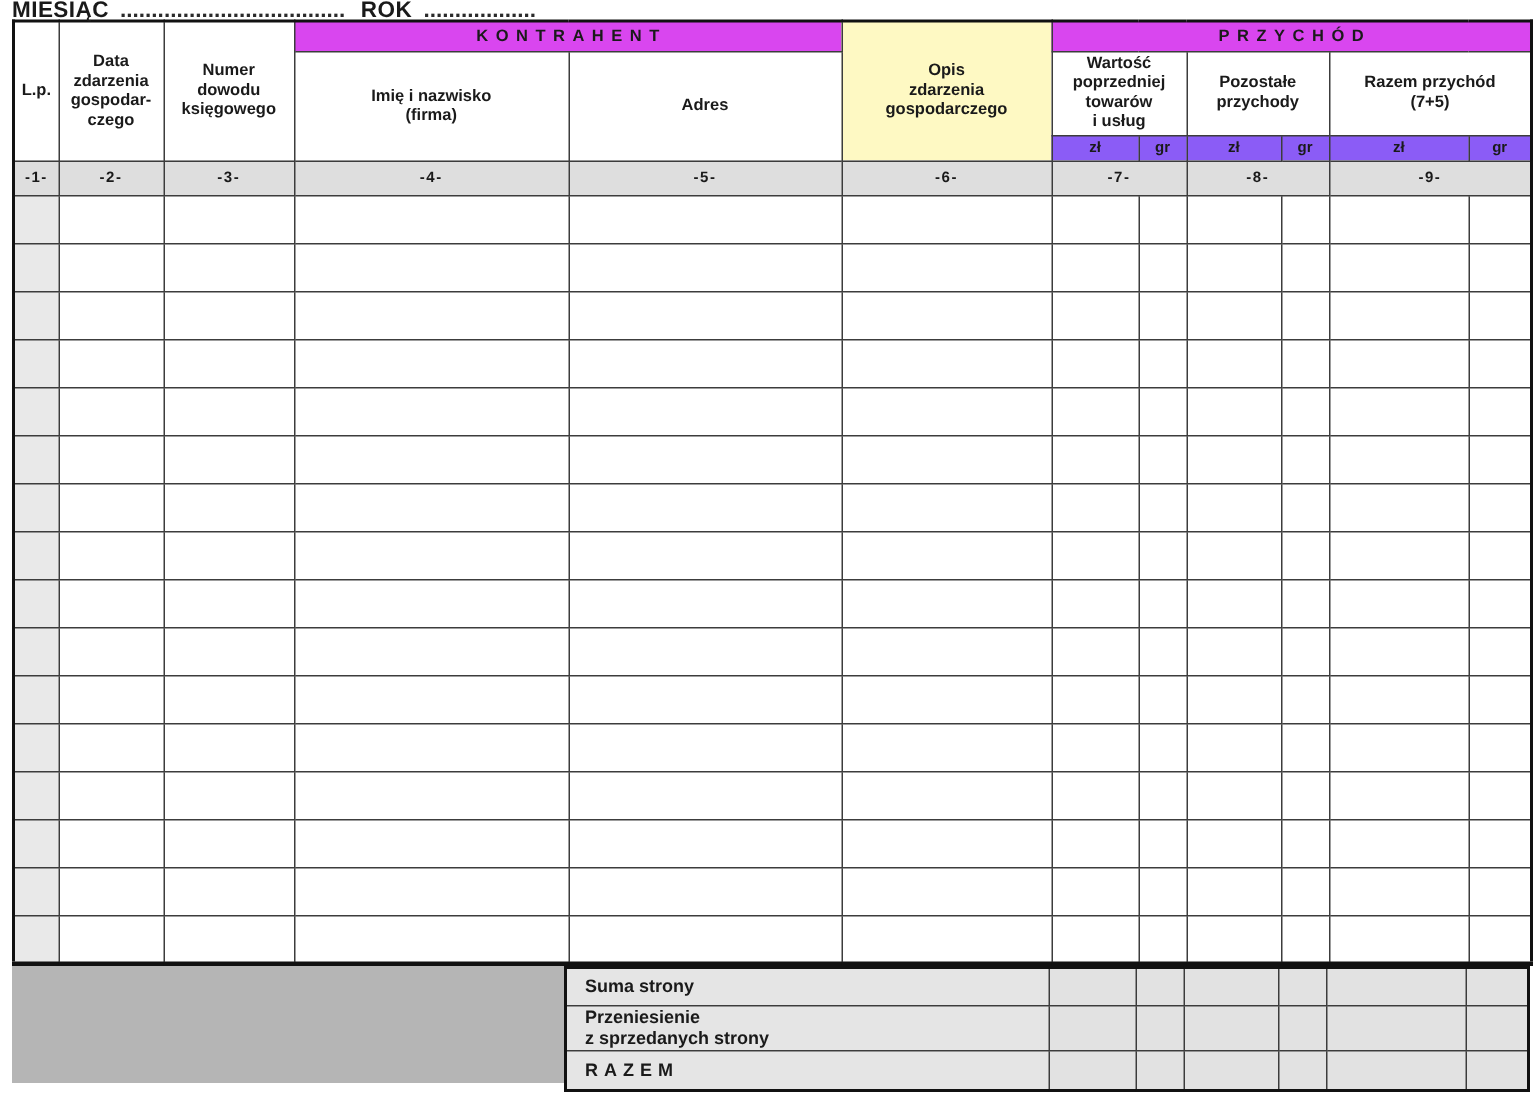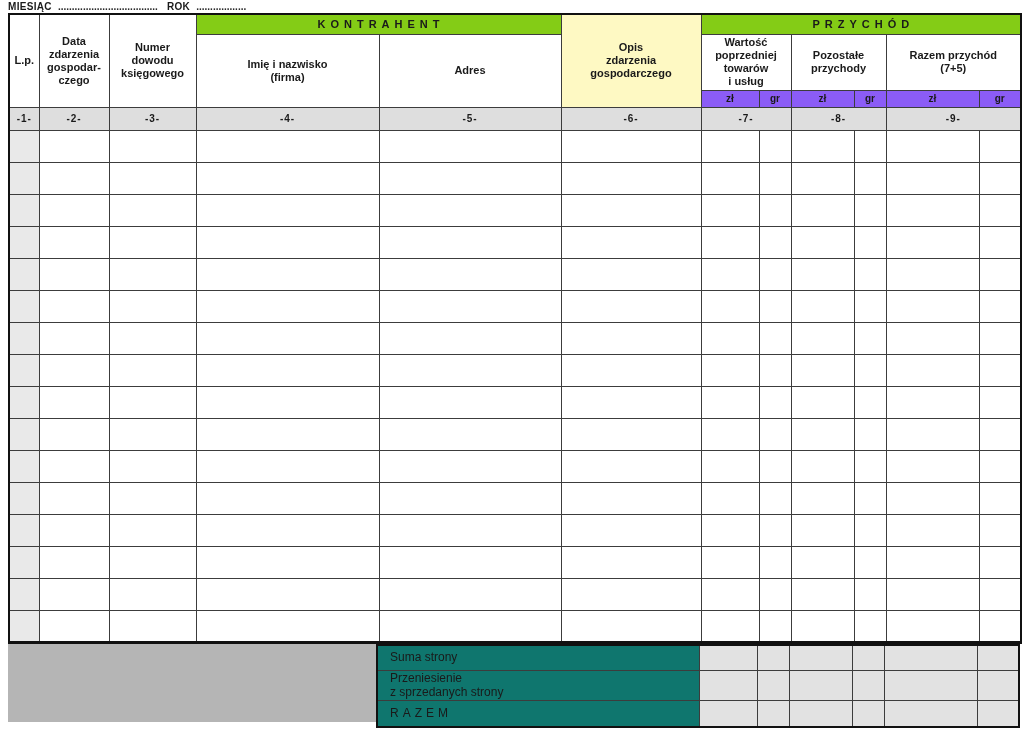--- a/index.html
+++ b/index.html
@@ -15,7 +15,7 @@
   
   .top-line {
     height: 12px; line-height: 11px;
-    font-size: 10px; font-weight: bold; letter-spacing: .3px;
+    font-size: 15px; font-weight: bold; letter-spacing: .3px;
     white-space: nowrap;
   }
   .top-line .dots { font-weight: bold; letter-spacing: 0; margin: 0 6px 0 3px; color: #2a2a2a; }

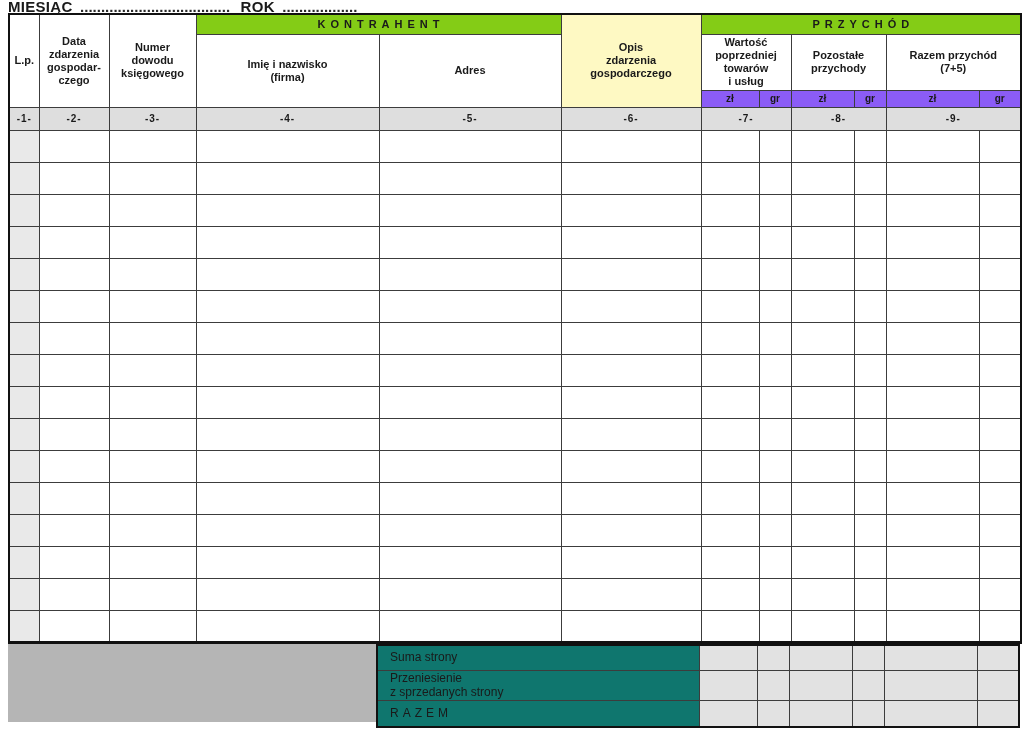--- a/index.html
+++ b/index.html
@@ -30,7 +30,7 @@
 
   tr.r-band { height: 20px; }
   tr.r-band th.band {
-    background: #84cc16; font-size: 11px; letter-spacing: 5px;
+    background: #d946ef; font-size: 11px; letter-spacing: 5px;
     padding-left: 5px;
   }
   tr.r-labels { height: 56px; }

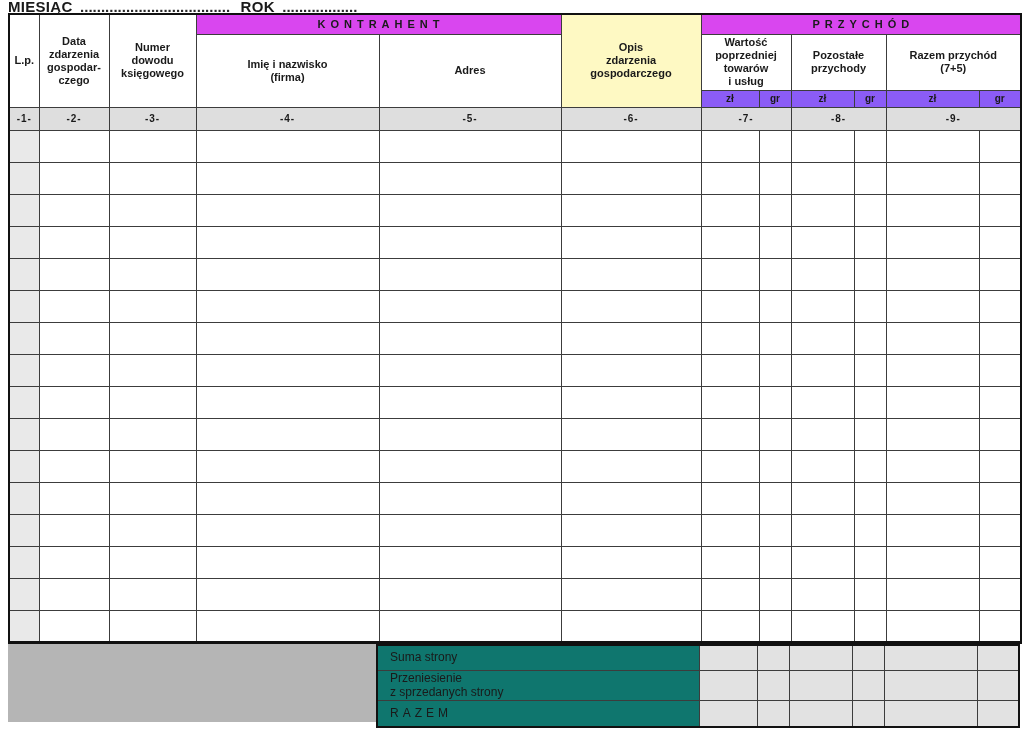--- a/index.html
+++ b/index.html
@@ -57,7 +57,7 @@
   table.footer tr.f2 { height: 30px; }
   table.footer tr.f3 { height: 26px; }
   td.flabel {
-    background: #0f766e; font-weight: normal; font-size: 12px;
+    background: #e5e5e5; font-weight: bold; font-size: 12px;
     padding-left: 12px; line-height: 1.12; vertical-align: middle;
   }
   td.flabel.spaced { letter-spacing: 4px; }

